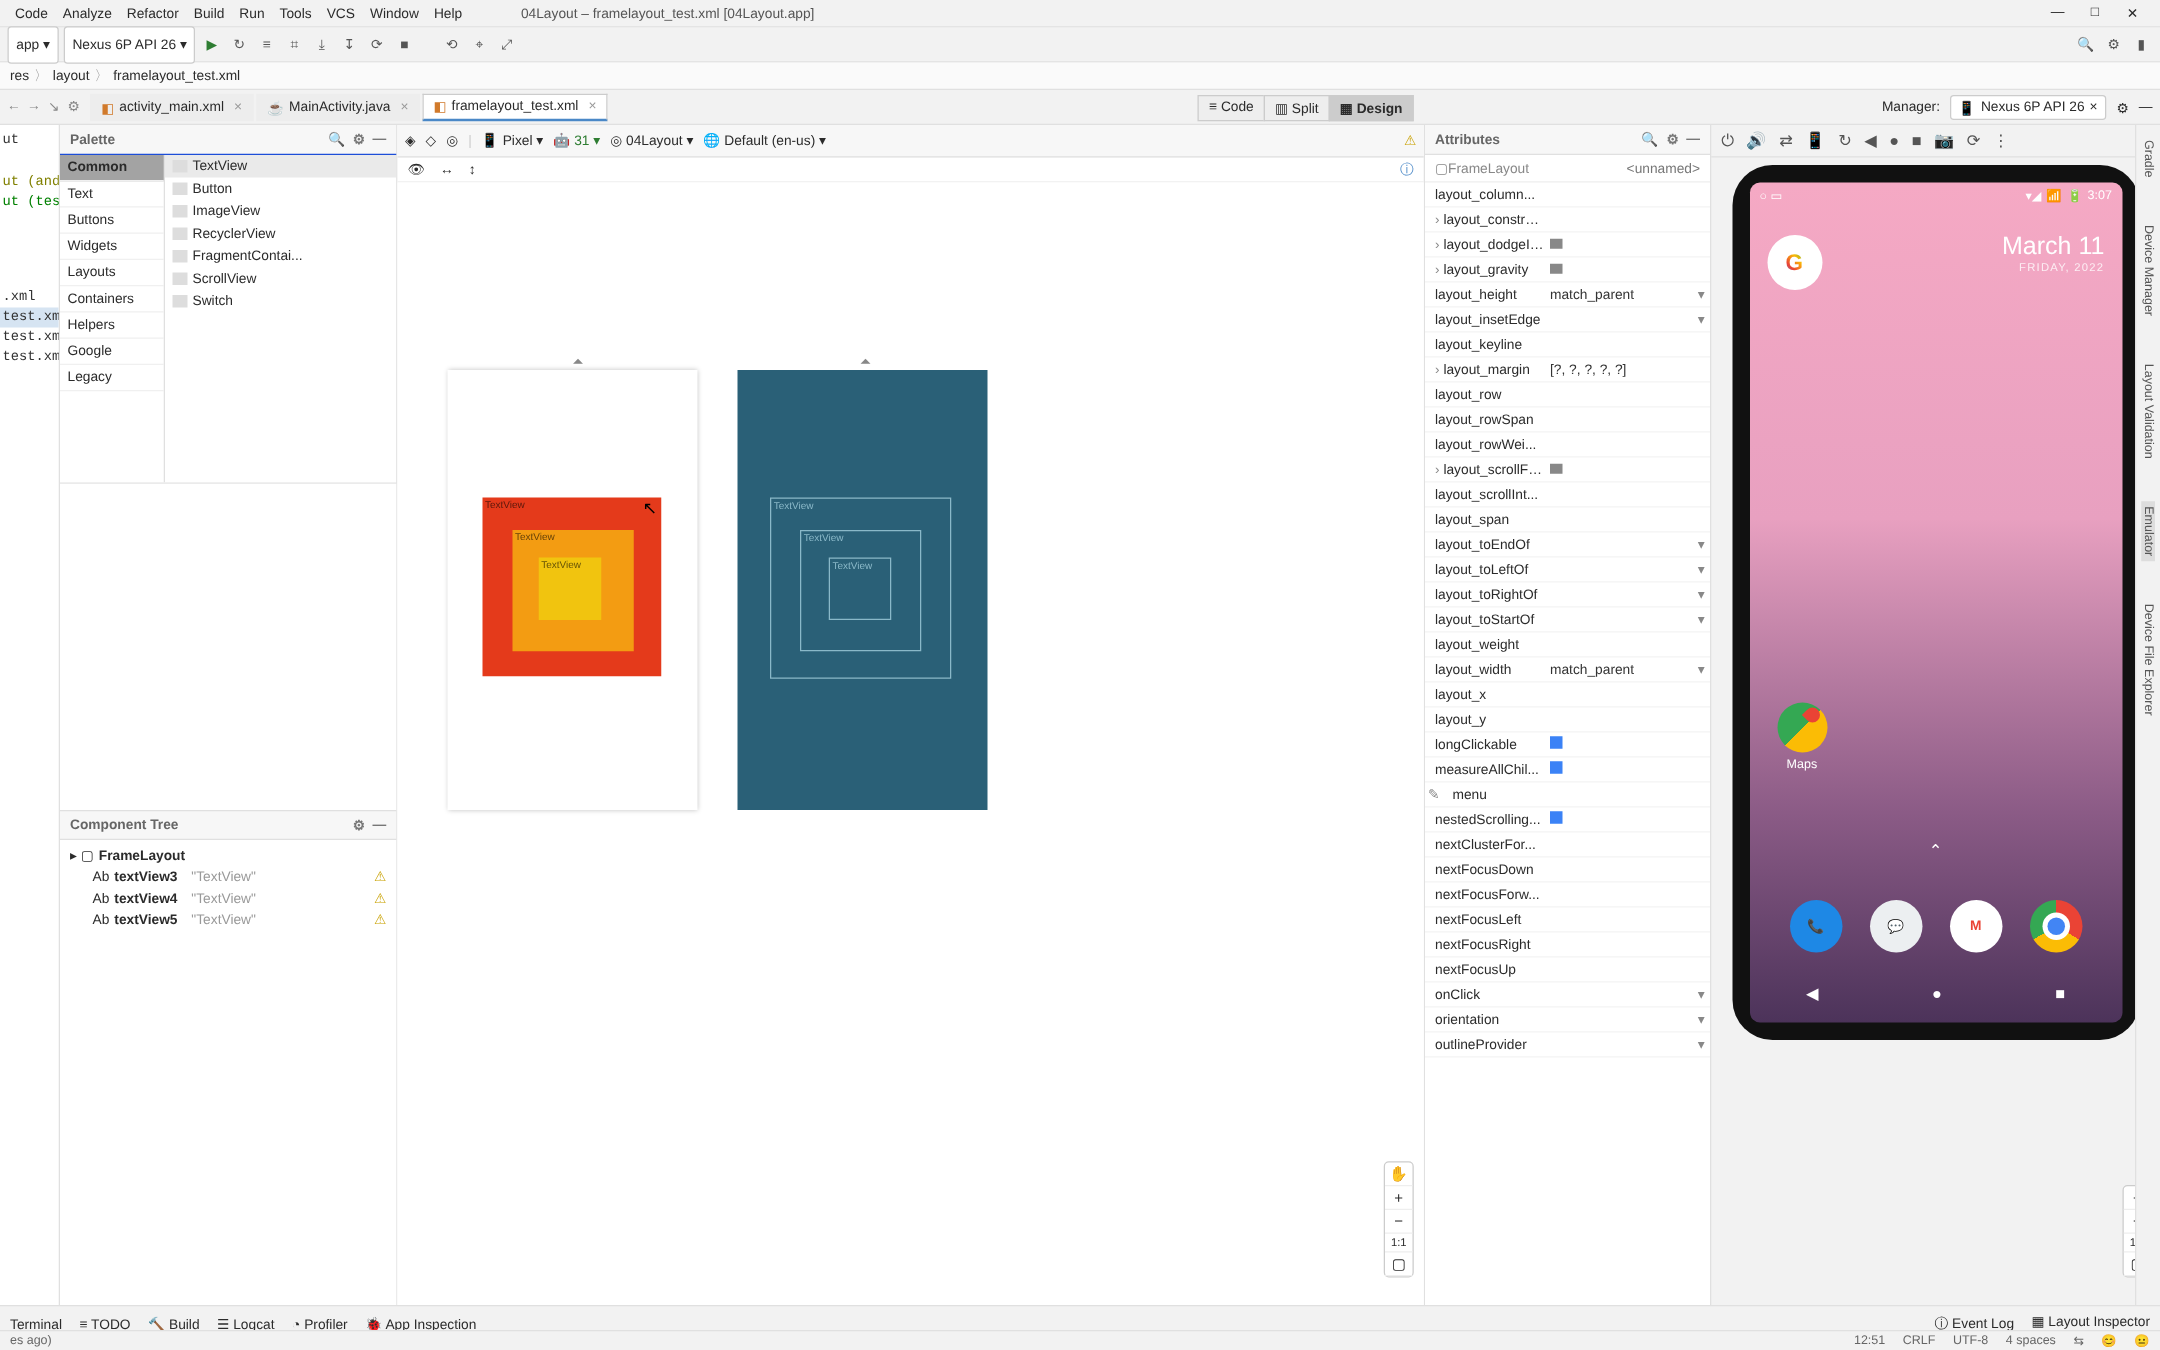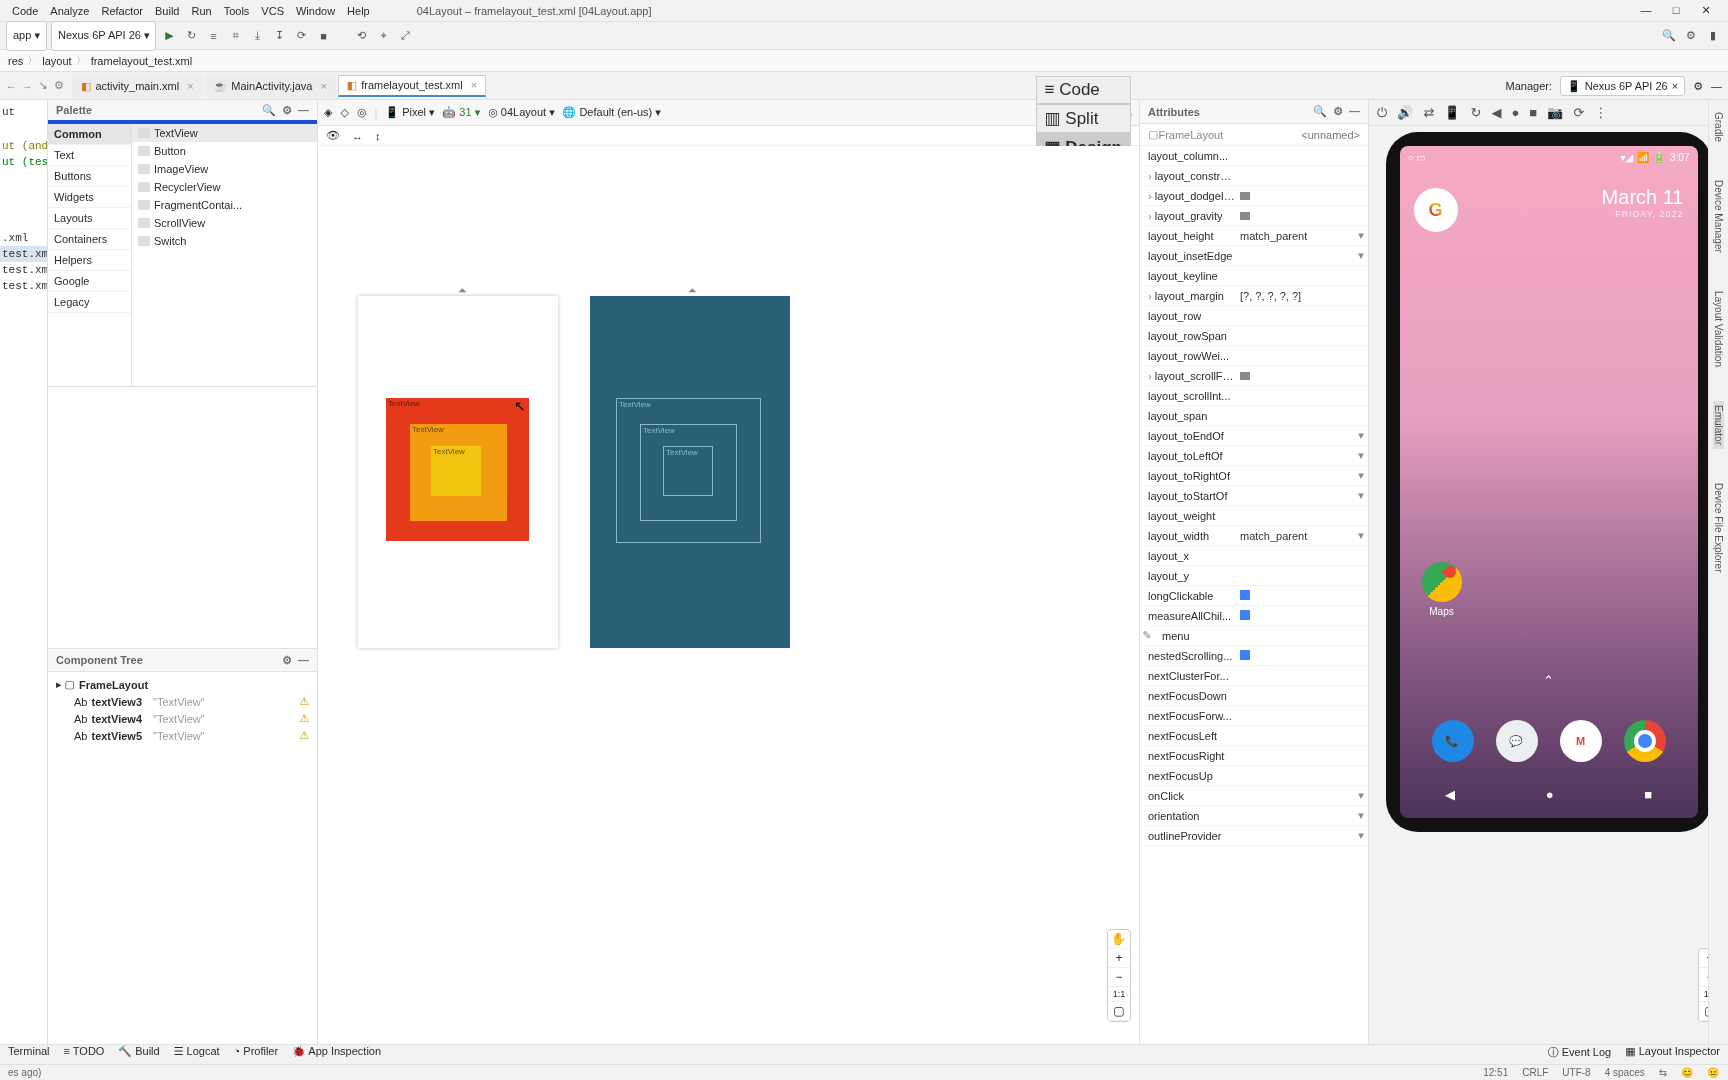--- a/index.html
+++ b/index.html
@@ -85,7 +85,7 @@
 #zoom-ctrl { position:absolute; right:8px; bottom:30px; width:24px; background:#fff; border:1px solid #ccc; border-radius:4px; font-size:12px; text-align:center;}
 #zoom-ctrl div { padding:2px 0; border-bottom:1px solid #eee;}
 #cursor { position:absolute; left:196px; top:252px; font-size:14px; color:#000; pointer-events:none;}
-#view-switch { position:absolute; right:8px; top:-24px; display:flex; gap:0; font-size:17px;flex-direction:column;}
+#view-switch { position:absolute; right:8px; top:-24px; display:flex; gap:0; font-size:11px;}
 #view-switch .vs { padding:3px 8px; background:#eee; border:1px solid #ccc; margin-left:-1px;}
 #view-switch .vs.active { background:#ccc; font-weight:bold;}
 

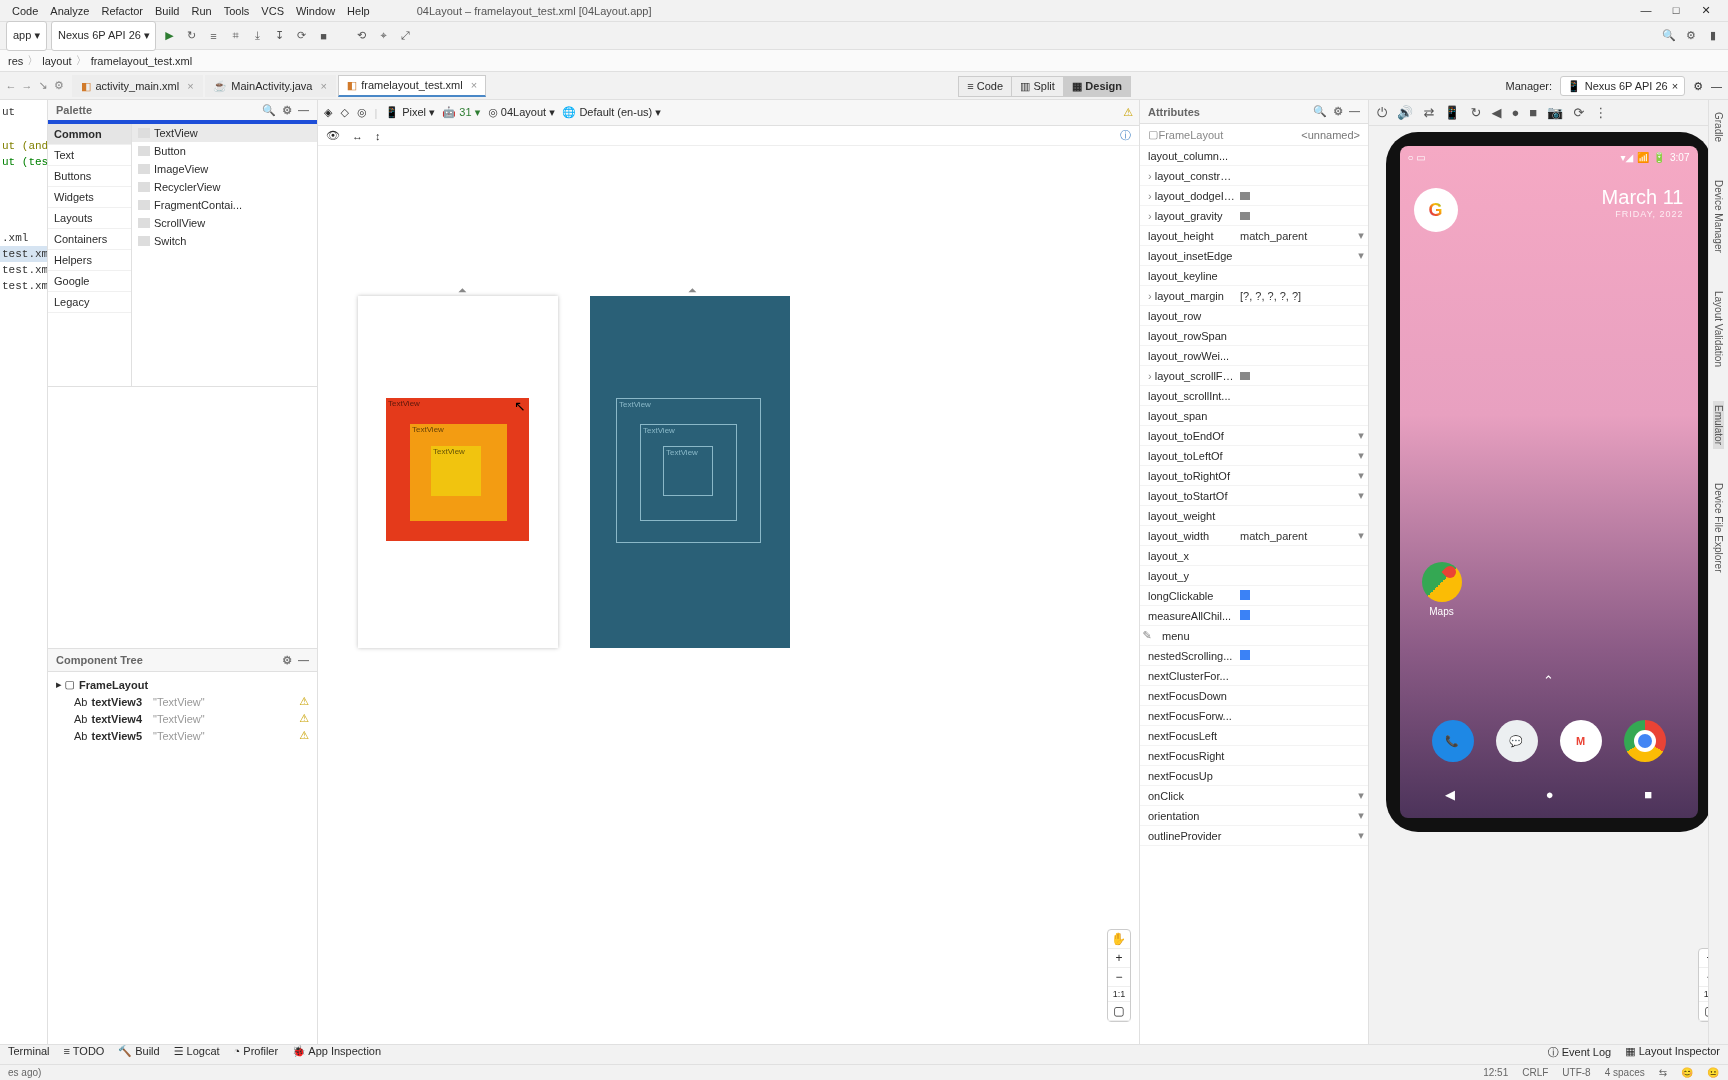--- a/index.html
+++ b/index.html
@@ -44,7 +44,7 @@
 
 
 #palette-col { width: 270px; background: #f7f7f7; border-right: 1px solid #e0e0e0; display: flex; flex-direction: column; }
-#palette-header { height: 24px; border-bottom: 4px solid #1d4ed8; display: flex; align-items: center; padding: 0 8px; gap: 20px; font-weight: bold; color: #666; }
+#palette-header { height: 24px; border-bottom: 1px solid #1d4ed8; display: flex; align-items: center; padding: 0 8px; gap: 20px; font-weight: bold; color: #666; }
 #palette-header .pal-tools { margin-left: auto; display: flex; gap: 6px; color: #777; }
 #palette-body { flex: 1; display: flex; overflow: hidden; border-bottom: 1px solid #e0e0e0; }
 #palette-cats { width: 84px; background: #fff; border-right: 1px solid #e0e0e0; }

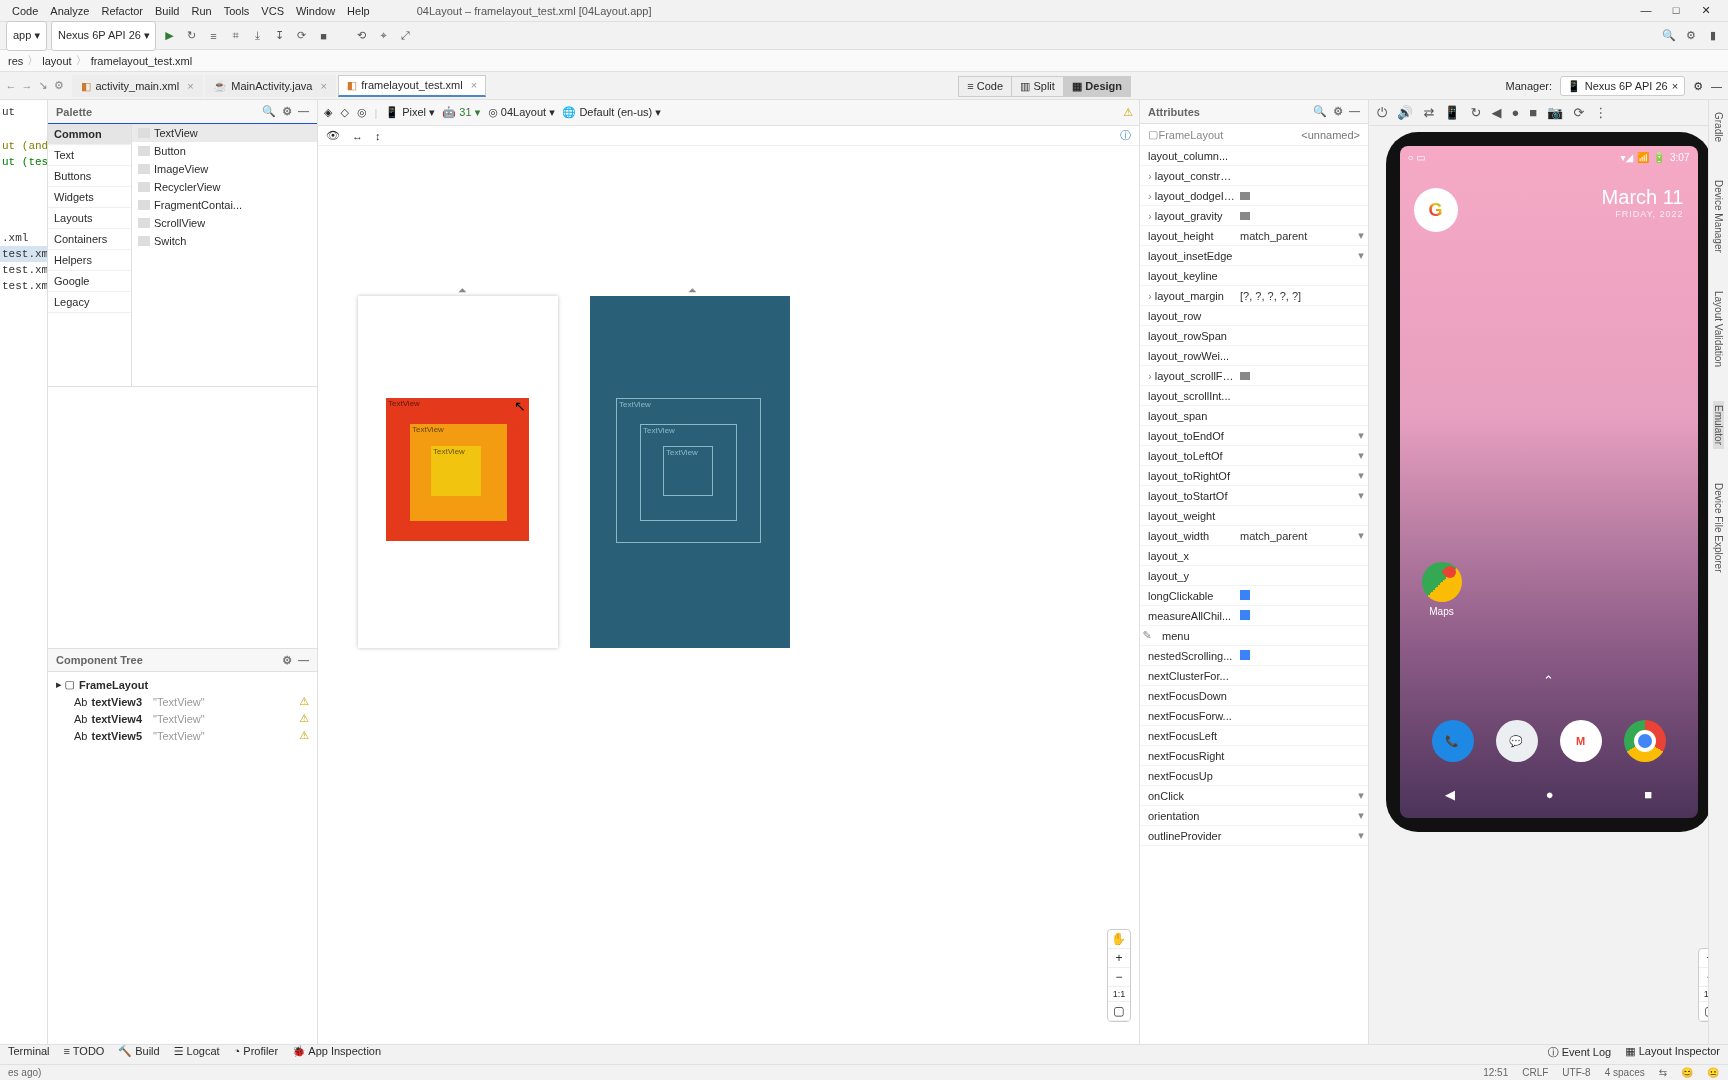--- a/index.html
+++ b/index.html
@@ -49,7 +49,7 @@
 #palette-body { flex: 1; display: flex; overflow: hidden; border-bottom: 1px solid #e0e0e0; }
 #palette-cats { width: 84px; background: #fff; border-right: 1px solid #e0e0e0; }
 #palette-cats div { padding: 4px 6px; border-bottom: 1px solid #f0f0f0; }
-#palette-cats div.active { background: #e5e5e5; font-weight: bold; }
+#palette-cats div.active { background: #a3a3a3; font-weight: bold; }
 #palette-items { flex: 1; background: #fff; }
 #palette-items div { padding: 3px 6px; display: flex; align-items: center; gap: 4px; }
 #palette-items div.active { background: #eaeaea; }

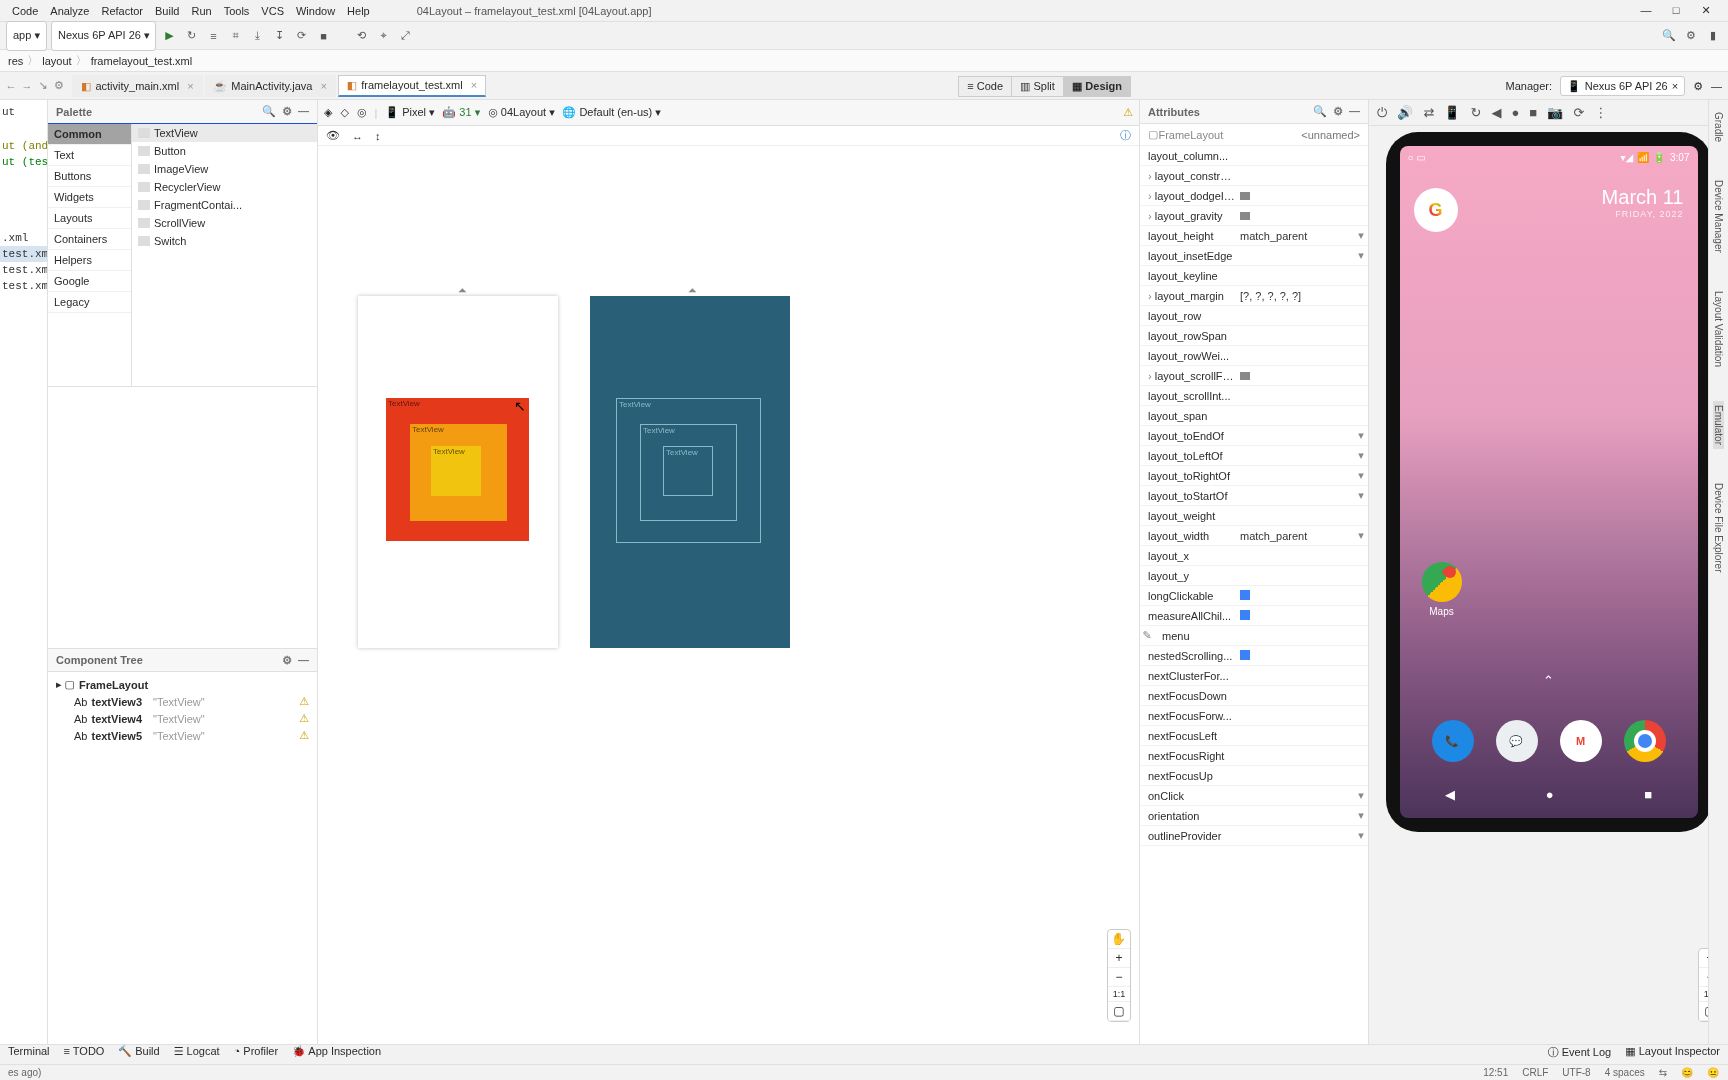--- a/index.html
+++ b/index.html
@@ -135,7 +135,7 @@
 #right-strip .vtab.active { background:#ddd;}
 
 
-#bottom-bar { position:absolute; bottom:14px; left:0; right:0; height:22px; background:#f2f2f2; border-top:1px solid #e0e0e0; display:flex; align-items:flex-start; padding:0 8px; gap:14px; font-size:11px;}
+#bottom-bar { position:absolute; bottom:14px; left:0; right:0; height:22px; background:#f2f2f2; border-top:1px solid #e0e0e0; display:flex; align-items:flex-end; padding:0 8px; gap:14px; font-size:11px;}
 #bottom-bar .r { margin-left:auto; display:flex; gap:14px;}
 
 

